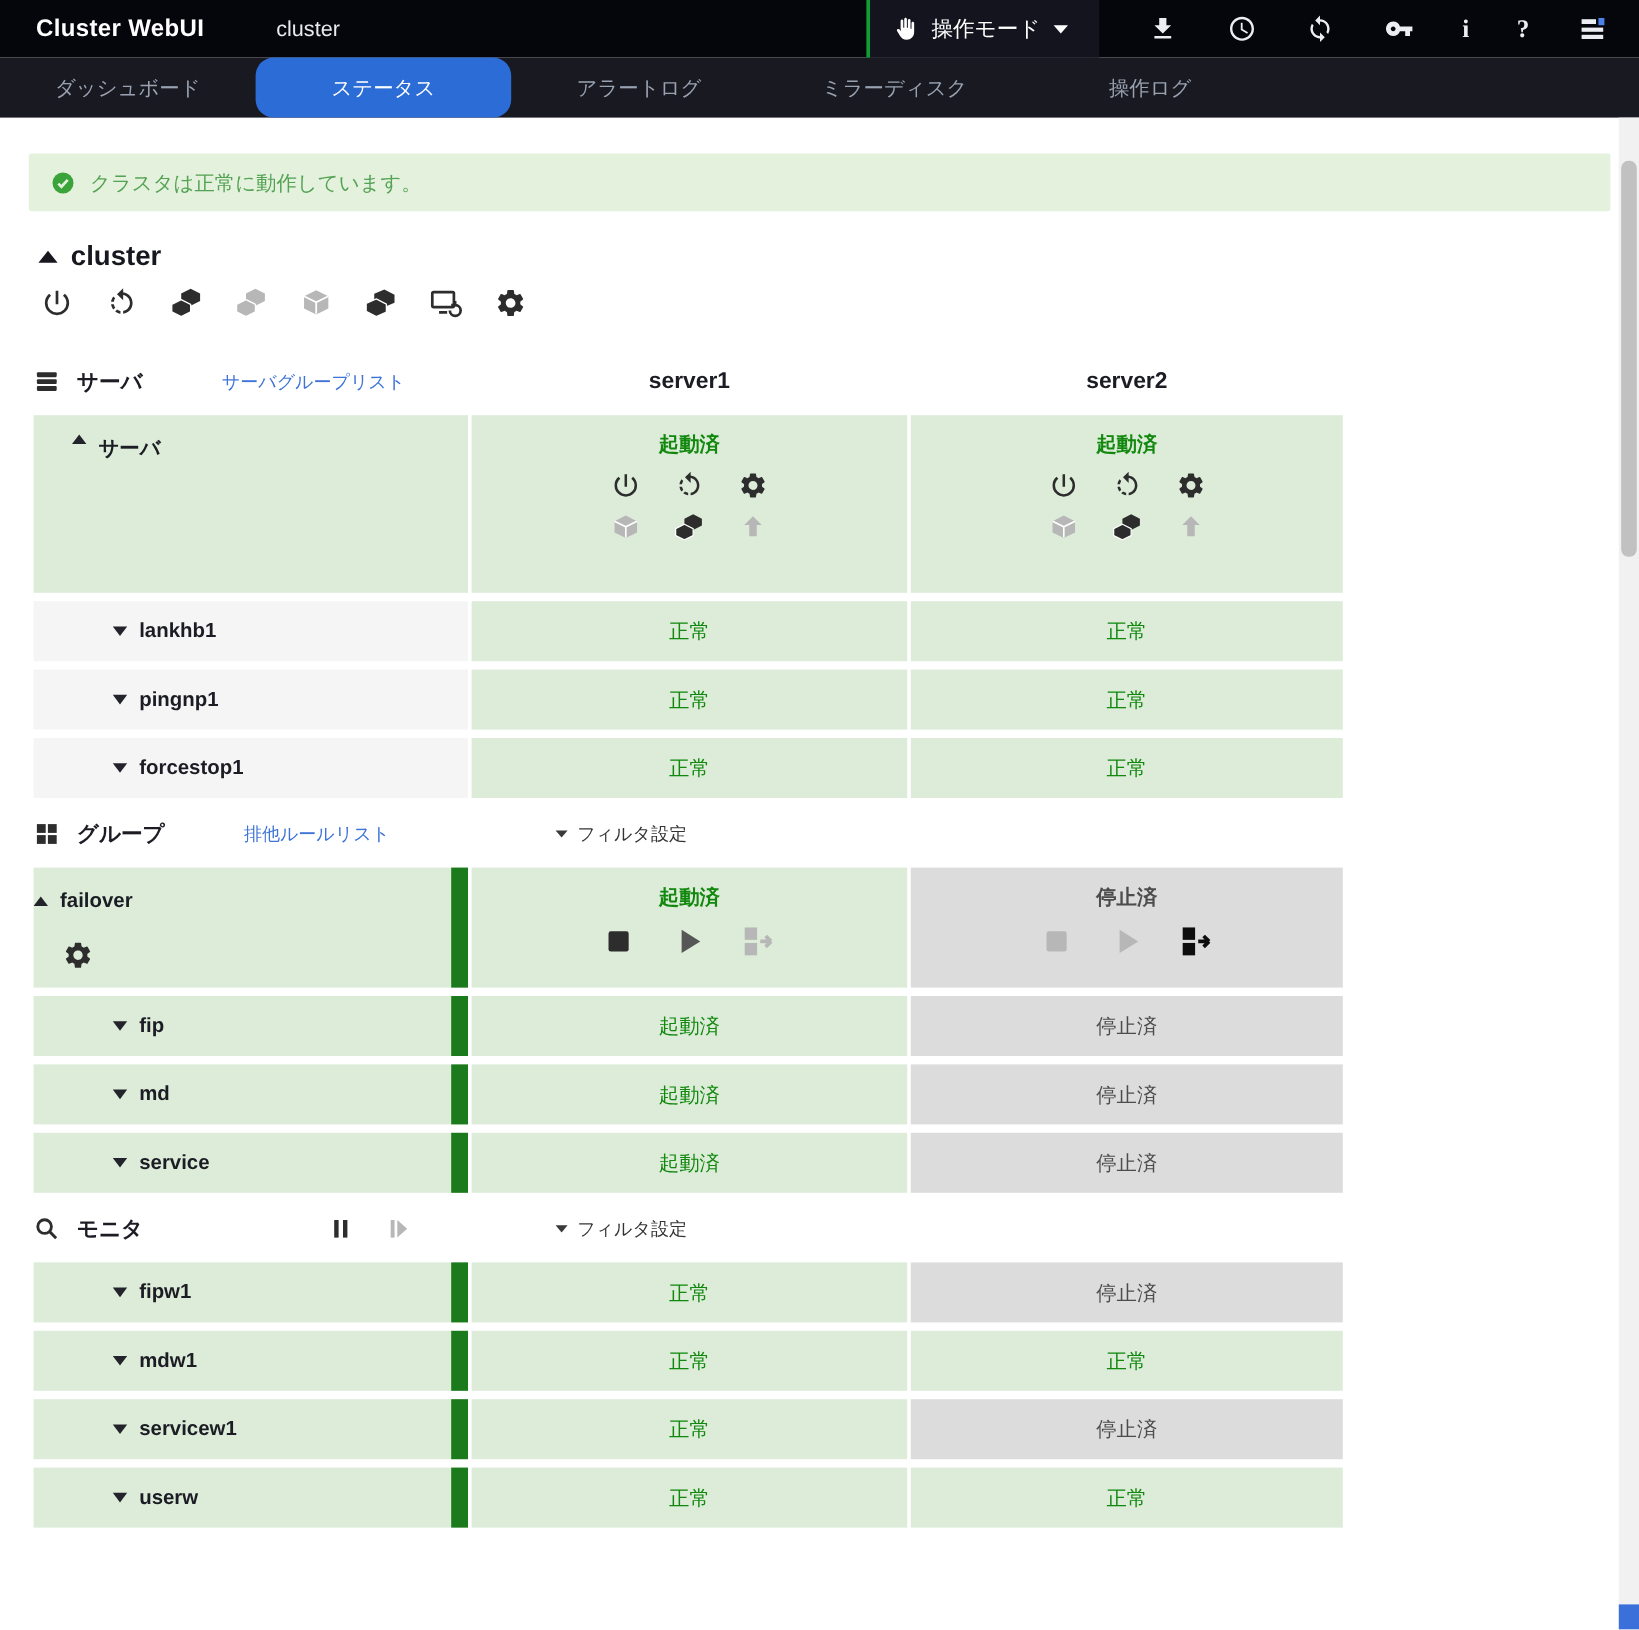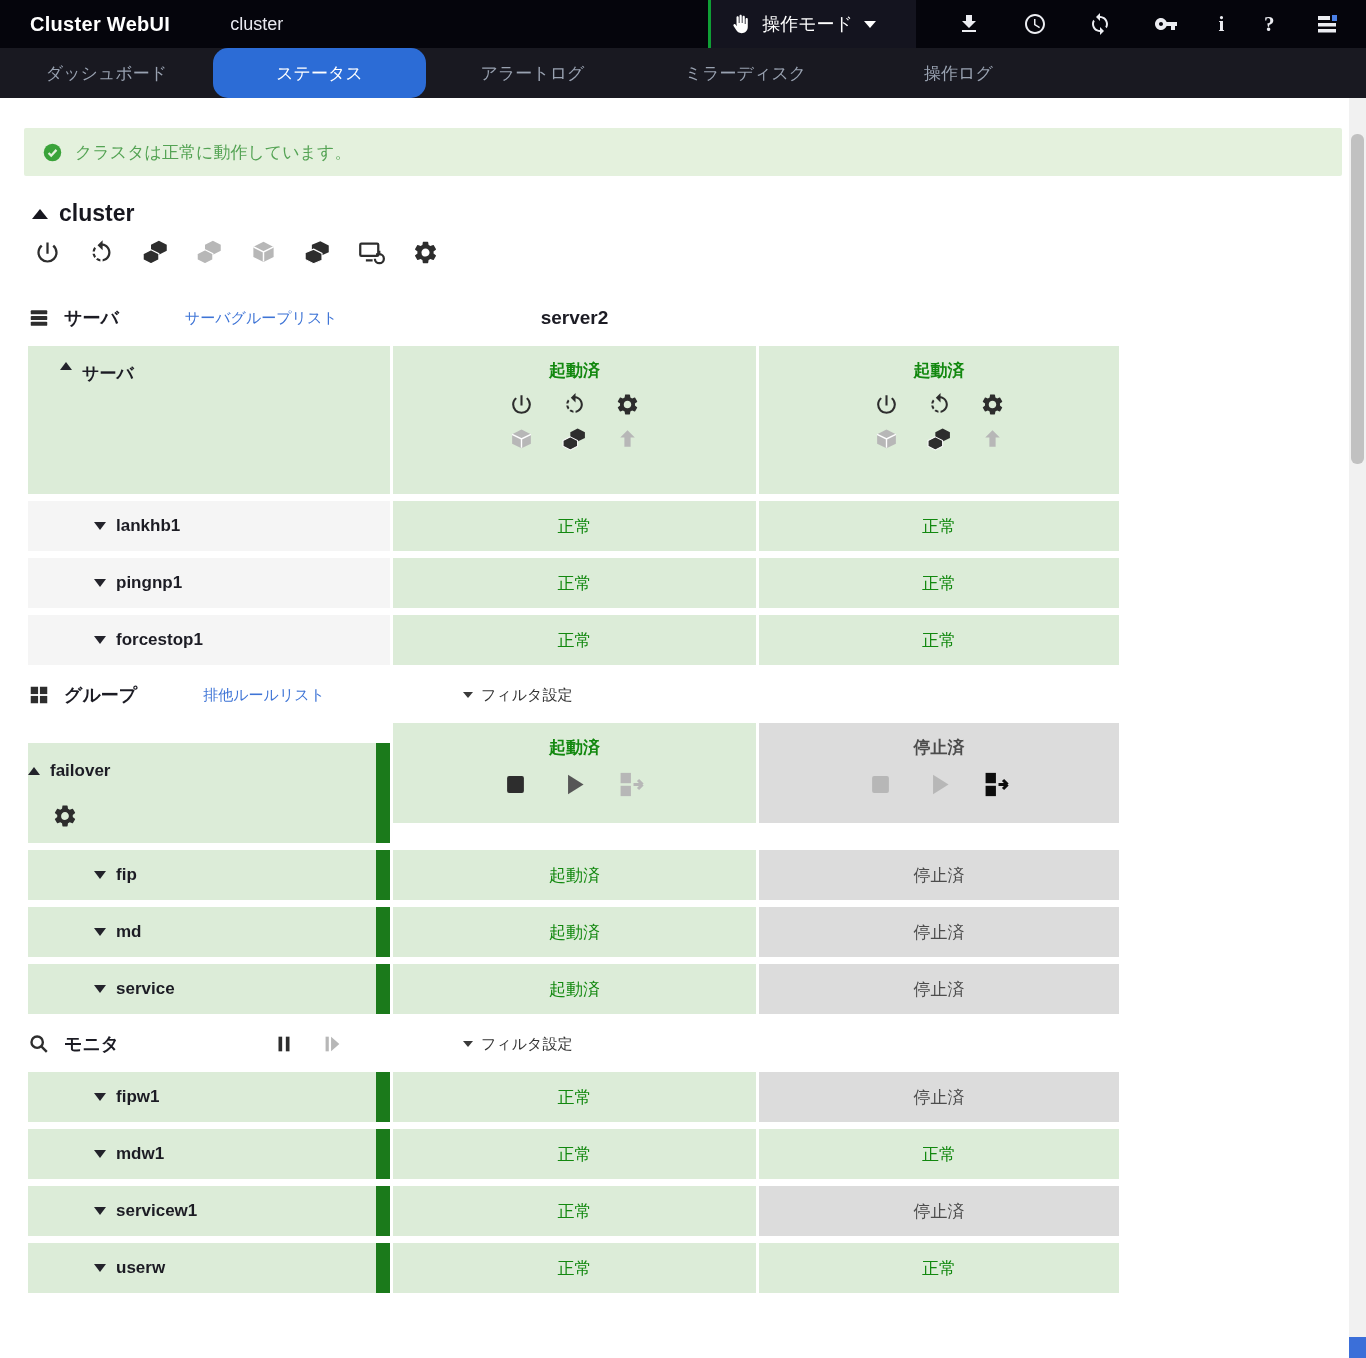--- a/index.html
+++ b/index.html
@@ -17,7 +17,7 @@
   .brand { font-size:20px; font-weight:bold; letter-spacing:.3px; }
   .cluster-name { margin-left:60px; font-size:18px; color:#e9e9f0; }
   .mode-dropdown { margin-left:auto; height:48px; display:flex; align-items:center; gap:11px;
-    background:#14141f; border-left:3px solid #0f9e35; padding:0 40px 0 18px; font-size:18px; cursor:pointer; }
+    background:#14141f; border-left:3px solid #0f9e35; padding:0 26px 0 18px; font-size:18px; cursor:pointer; }
   .caret-down { width:0;height:0;border-left:6px solid transparent;border-right:6px solid transparent;border-top:7px solid #fff; }
   .topbar-icons { display:flex; align-items:center; justify-content:space-between; width:450px; padding:0 26px 0 40px; }
   .tbicon { width:26px; height:26px; color:#ecedf2; cursor:pointer; }

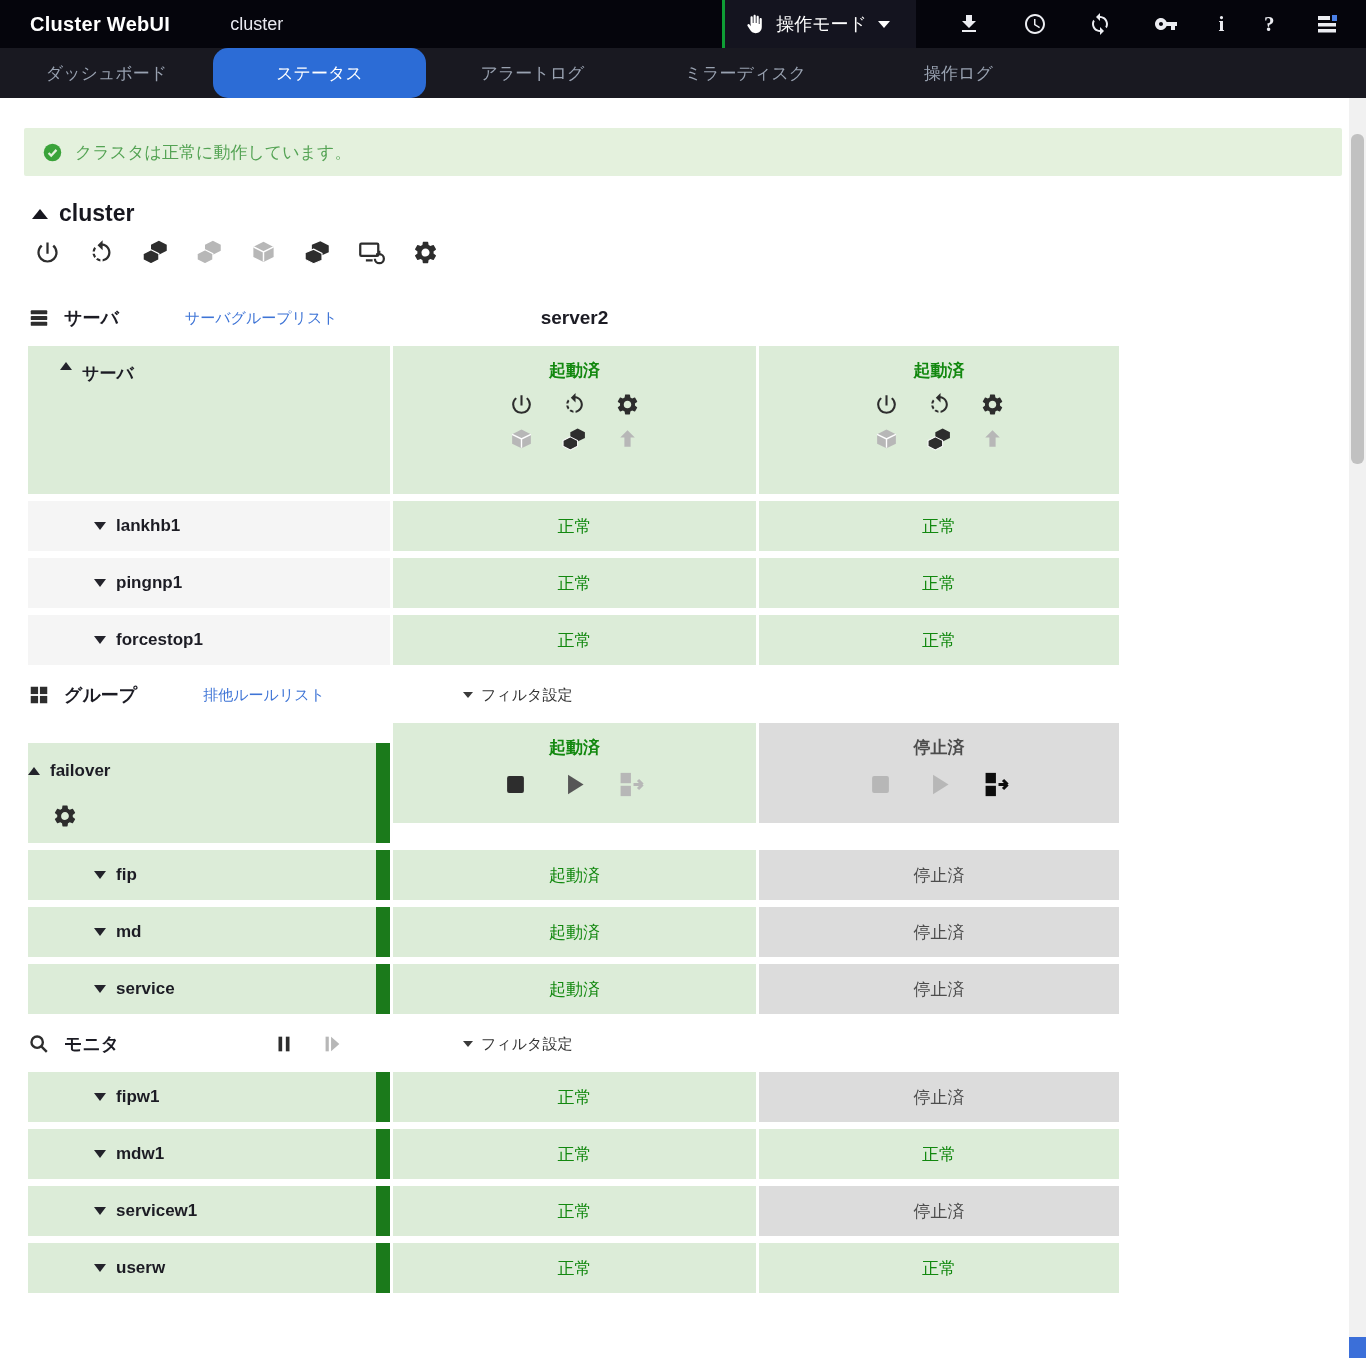--- a/index.html
+++ b/index.html
@@ -233,6 +233,7 @@
       <span>サーバ</span>
       <a class="sh-link">サーバグループリスト</a>
     </div>
+    <div class="col-head">server1</div>
     <div class="col-head">server2</div>
   </div>
 

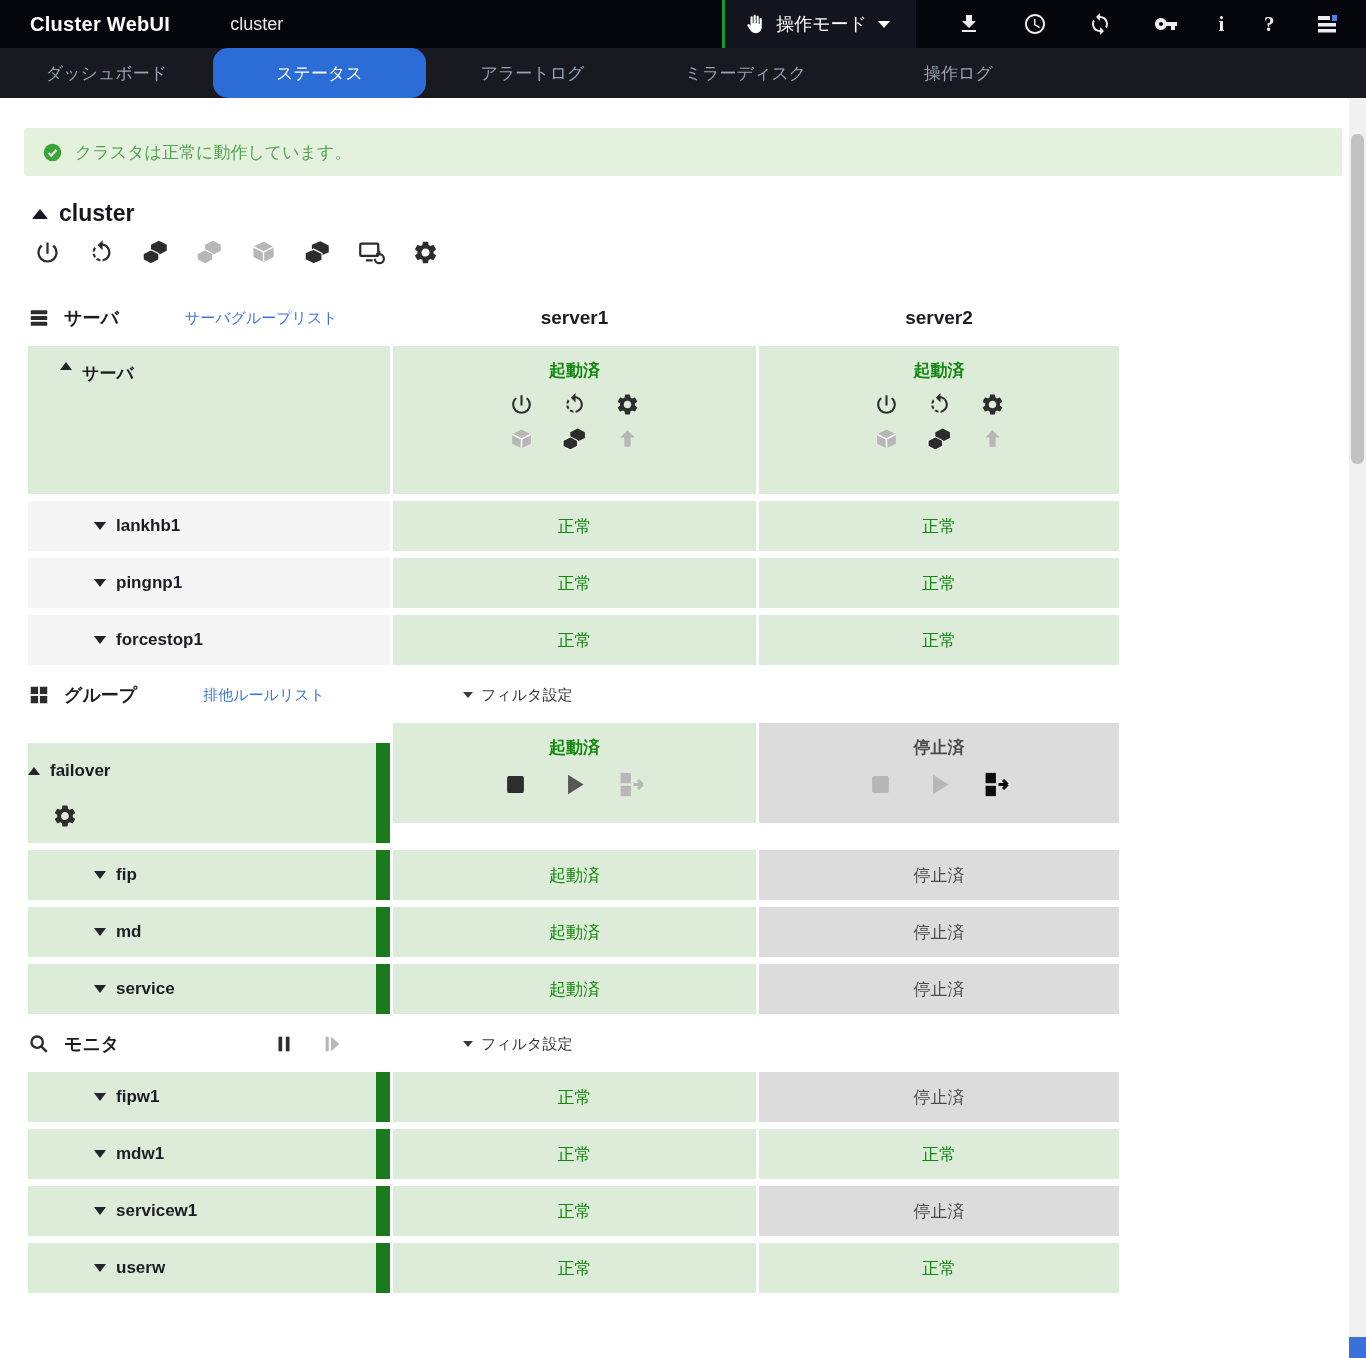--- a/index.html
+++ b/index.html
@@ -72,7 +72,7 @@
   .label-cell { gap:10px; padding-left:66px; font-size:17px; font-weight:bold; cursor:pointer; }
   .label-cell.top-indent { padding-left:32px; }
   .summary-label { align-items:flex-start; padding-top:16px; }
-  .failover-label { flex-direction:column; align-items:flex-start; justify-content:flex-start; padding-top:18px; gap:22px;margin-top:20px; }
+  .failover-label { flex-direction:column; align-items:flex-start; justify-content:flex-start; padding-top:18px; gap:22px; }
   .failover-label .lrow { display:flex; align-items:center; gap:10px; }
   .failover-label .gear-sub { margin-left:24px; }
   .failover-label .gear-sub svg { width:26px; height:26px; }

